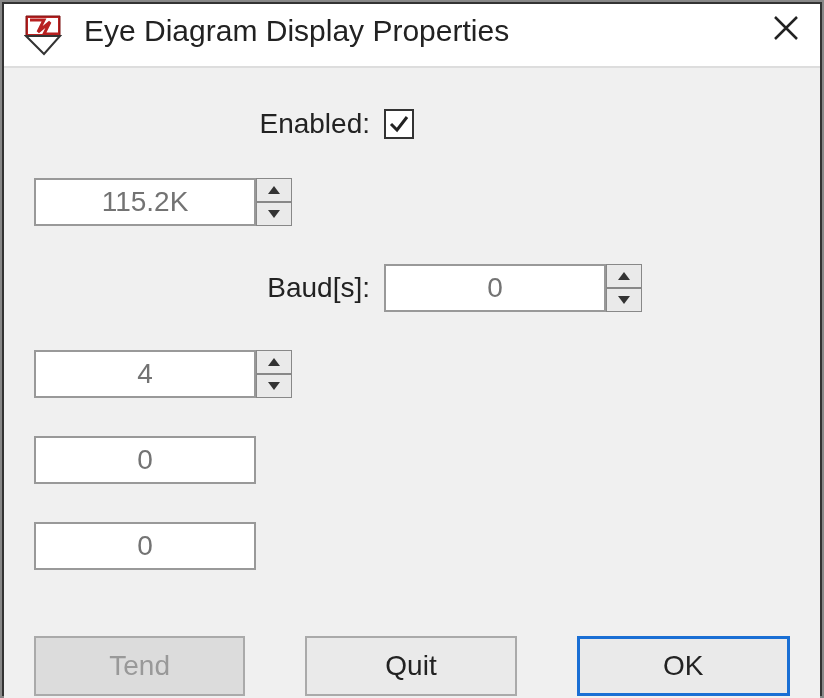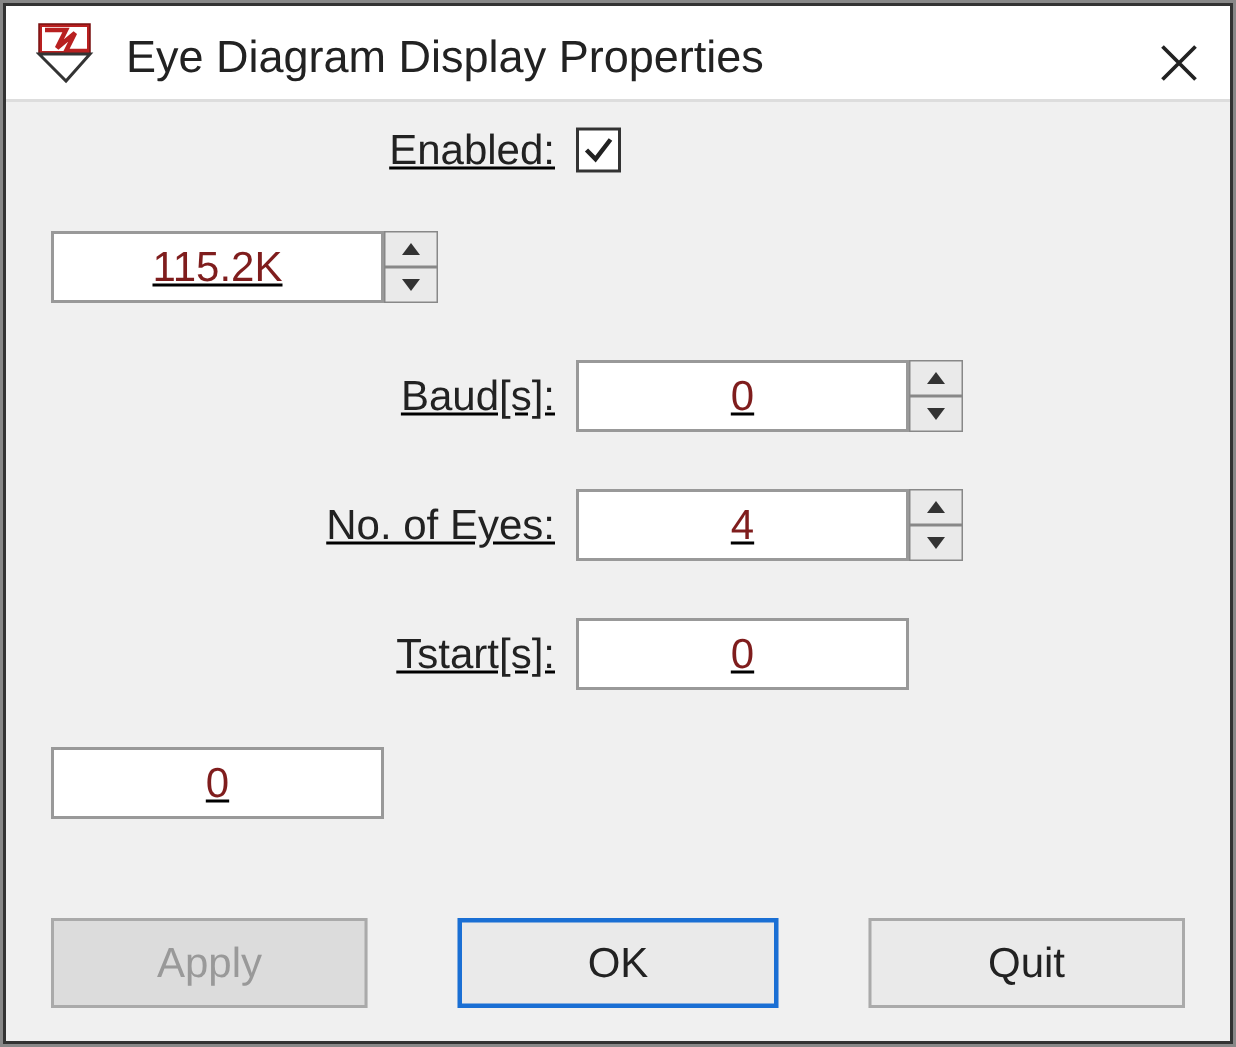--- a/index.html
+++ b/index.html
@@ -22,7 +22,7 @@
     }
     .titlebar {
       display: flex;
-      align-items: flex-end;
+      align-items: flex-start;
       padding: 10px 20px;
       background: #fff;
       border-bottom: 2px solid #ddd;

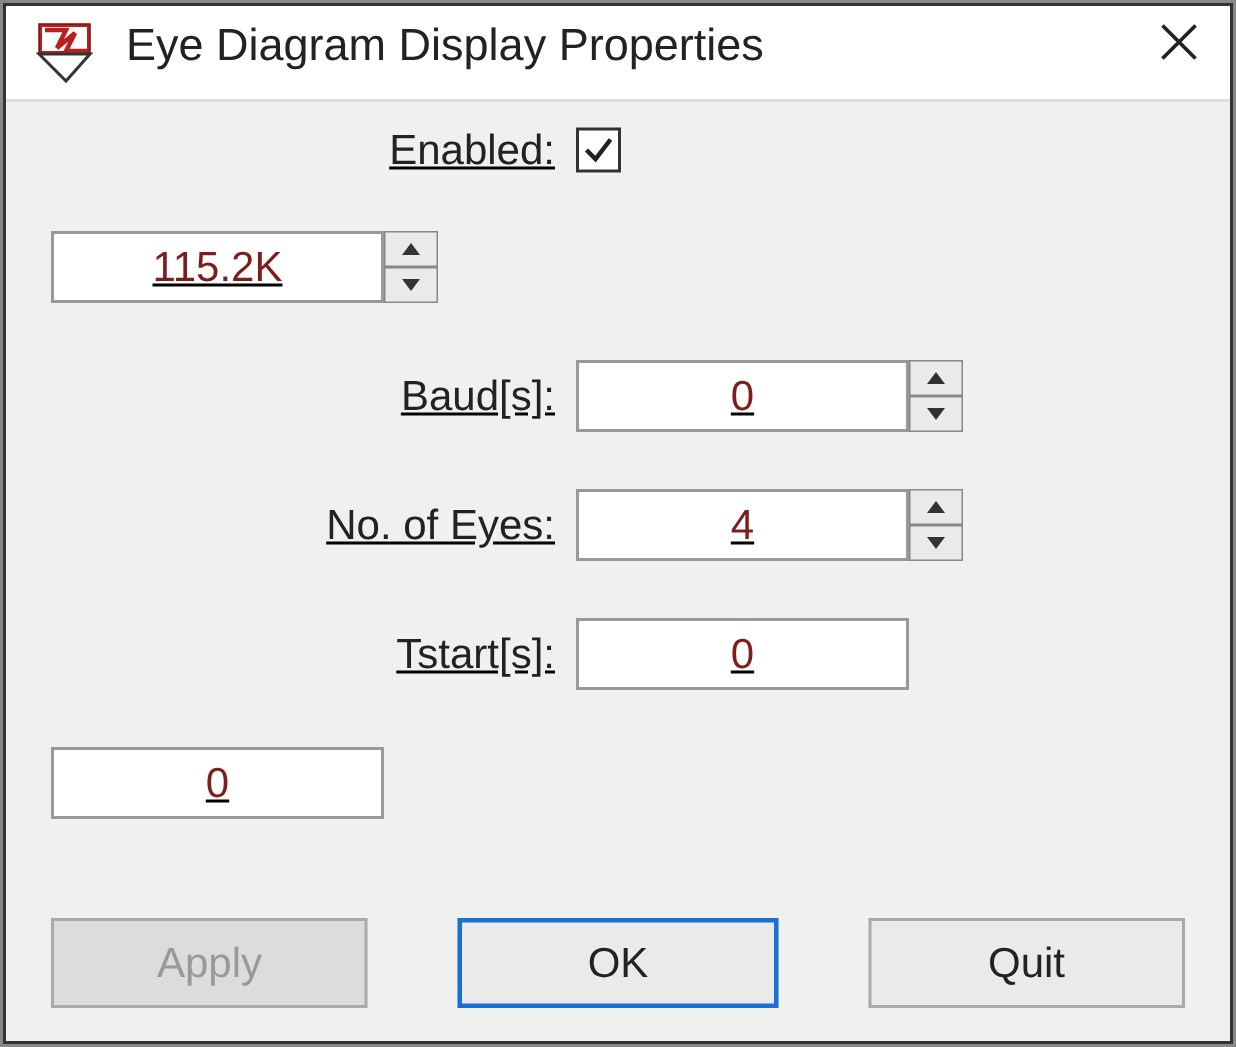--- a/index.html
+++ b/index.html
@@ -51,9 +51,8 @@
     .close-icon svg { width: 28px; height: 28px; }
     .content {
       flex: 1;
-      padding: 16px 30px 10px 30px;
+      padding: 40px 30px 10px 30px;
       background: #f0f0f0;
-      text-decoration: underline;
     }
     .row {
       display: flex;

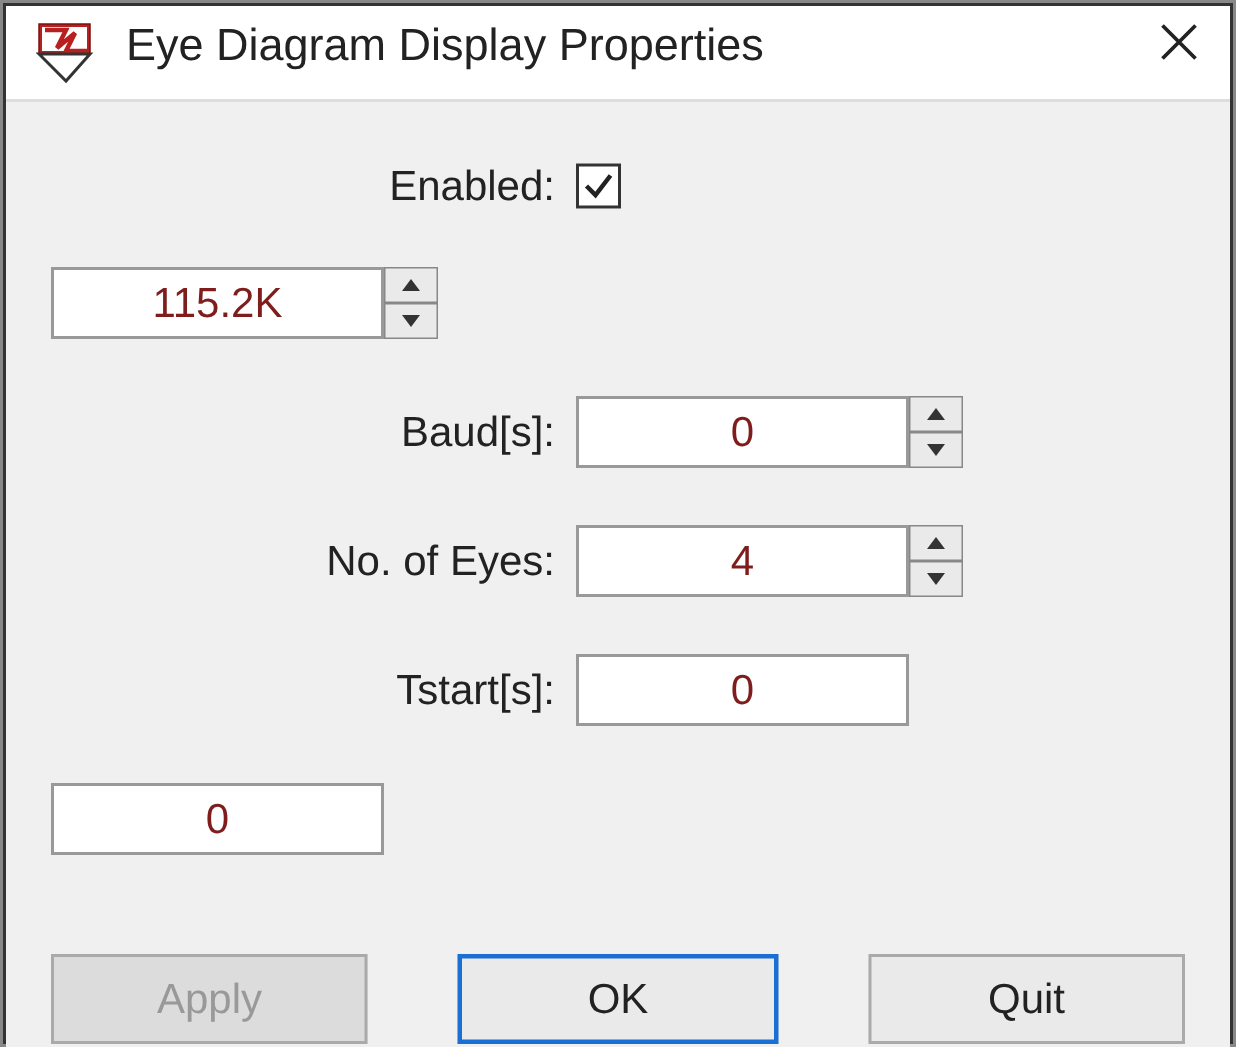--- a/index.html
+++ b/index.html
@@ -88,7 +88,7 @@
       border: 2px solid #999;
       text-align: center;
       font-size: 28px;
-      color: #7f1d1d;
+      color: #737373;
       font-family: inherit;
       outline: none;
     }

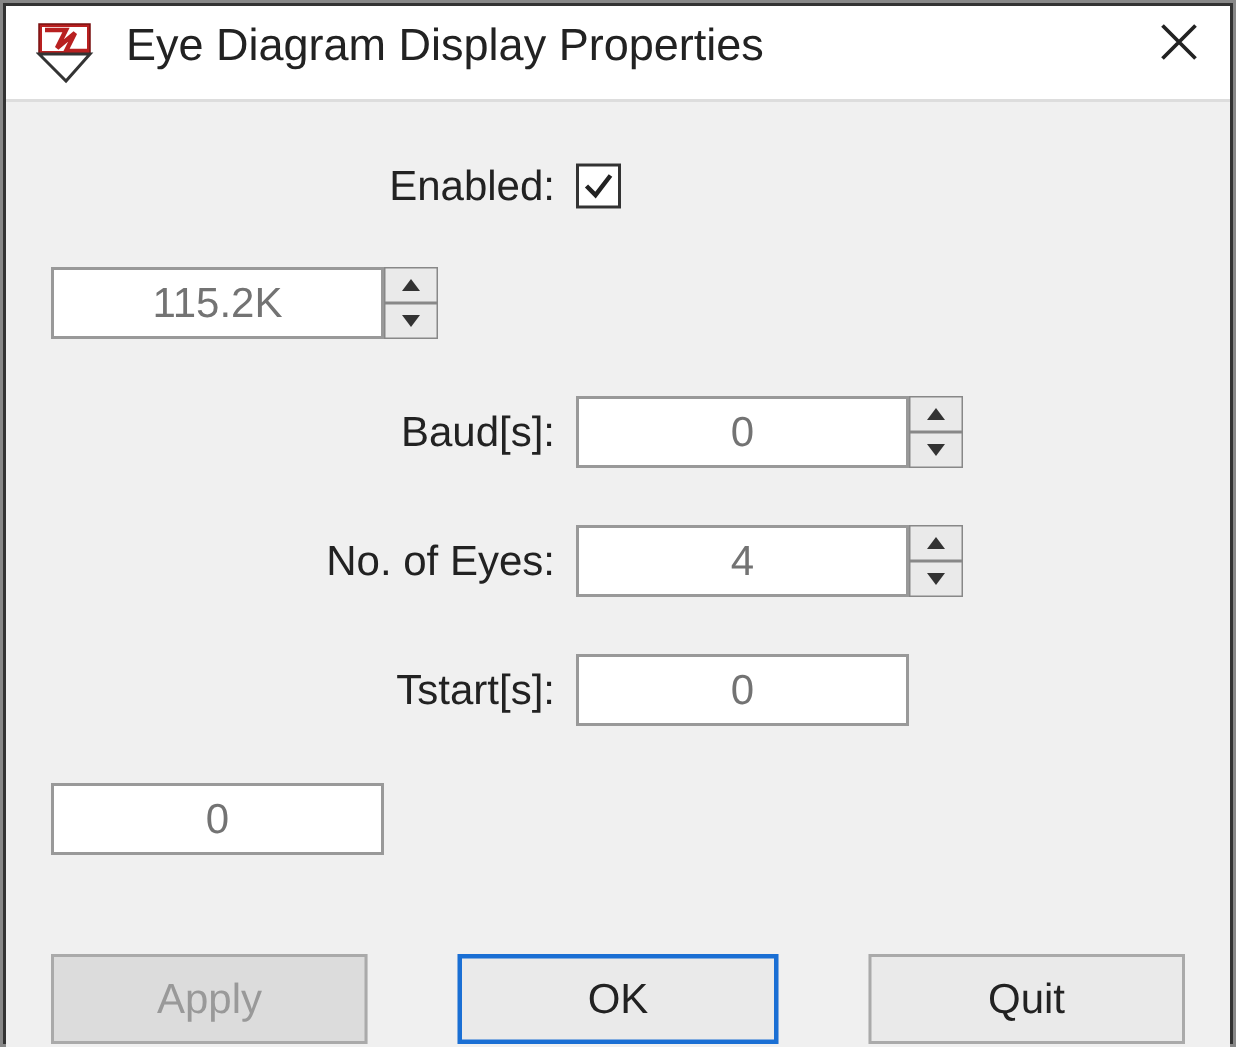--- a/index.html
+++ b/index.html
@@ -204,7 +204,6 @@
     </div>
 
     <div class="row">
-      <div class="label">No. of Eyes:</div>
       <div class="input-wrap">
         <input class="input" value="4" style="">
         <div class="spinner">

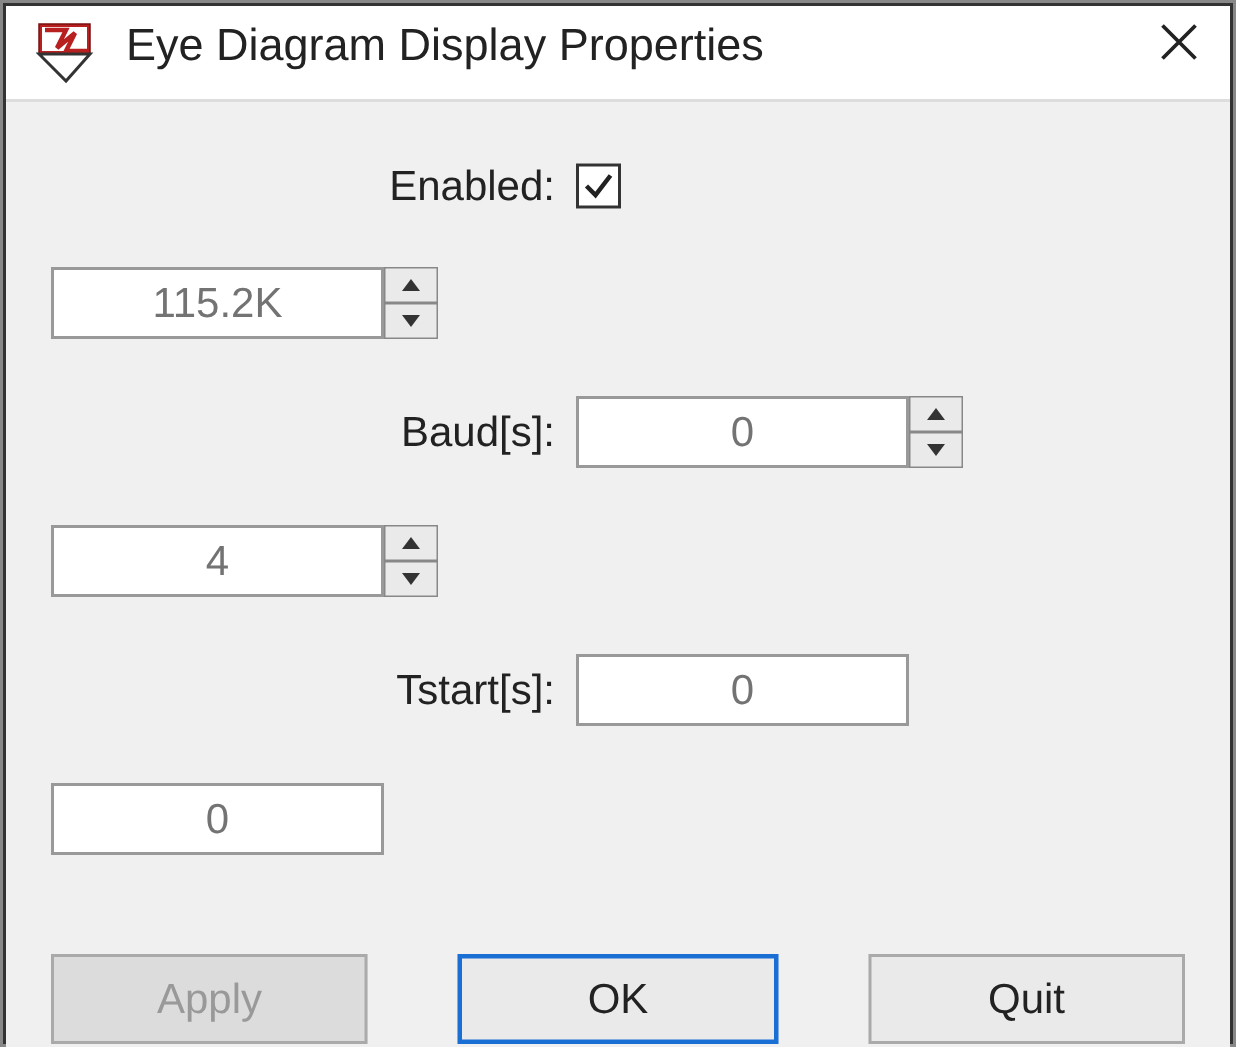--- a/index.html
+++ b/index.html
@@ -222,7 +222,6 @@
     </div>
 
     <div class="row">
-      <div class="label">Tstart[s]:</div>
       <div class="input-wrap">
         <input class="input" value="0" style="">
       </div>

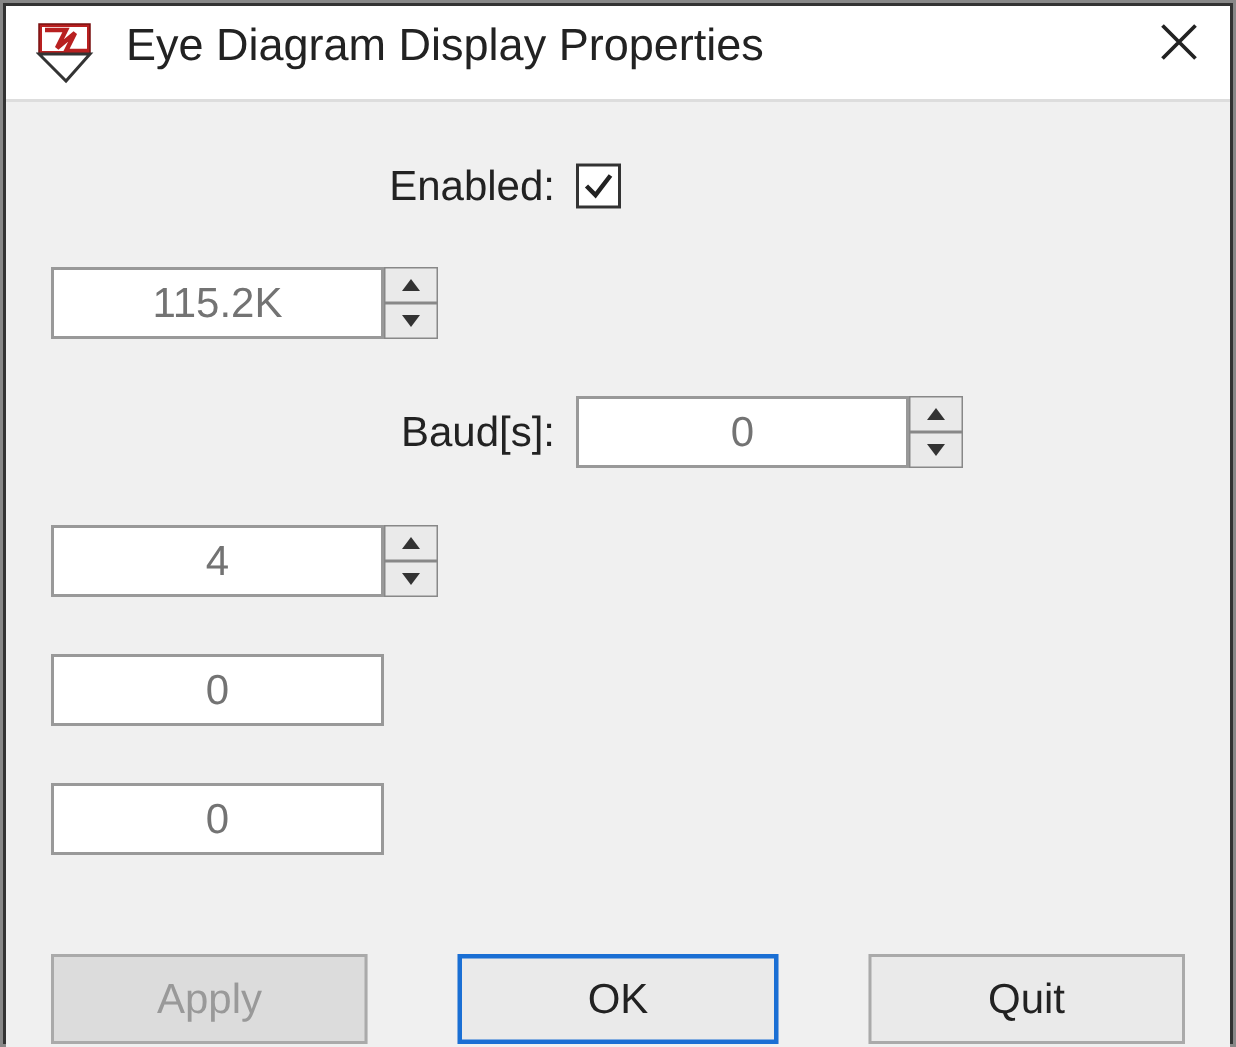--- a/index.html
+++ b/index.html
@@ -236,7 +236,7 @@
   </div>
 
   <div class="button-row">
-    <button class="btn disabled">Apply</button>
+    <button class="btn disabled">Tend</button>
     <button class="btn primary">OK</button>
     <button class="btn">Quit</button>
   </div>

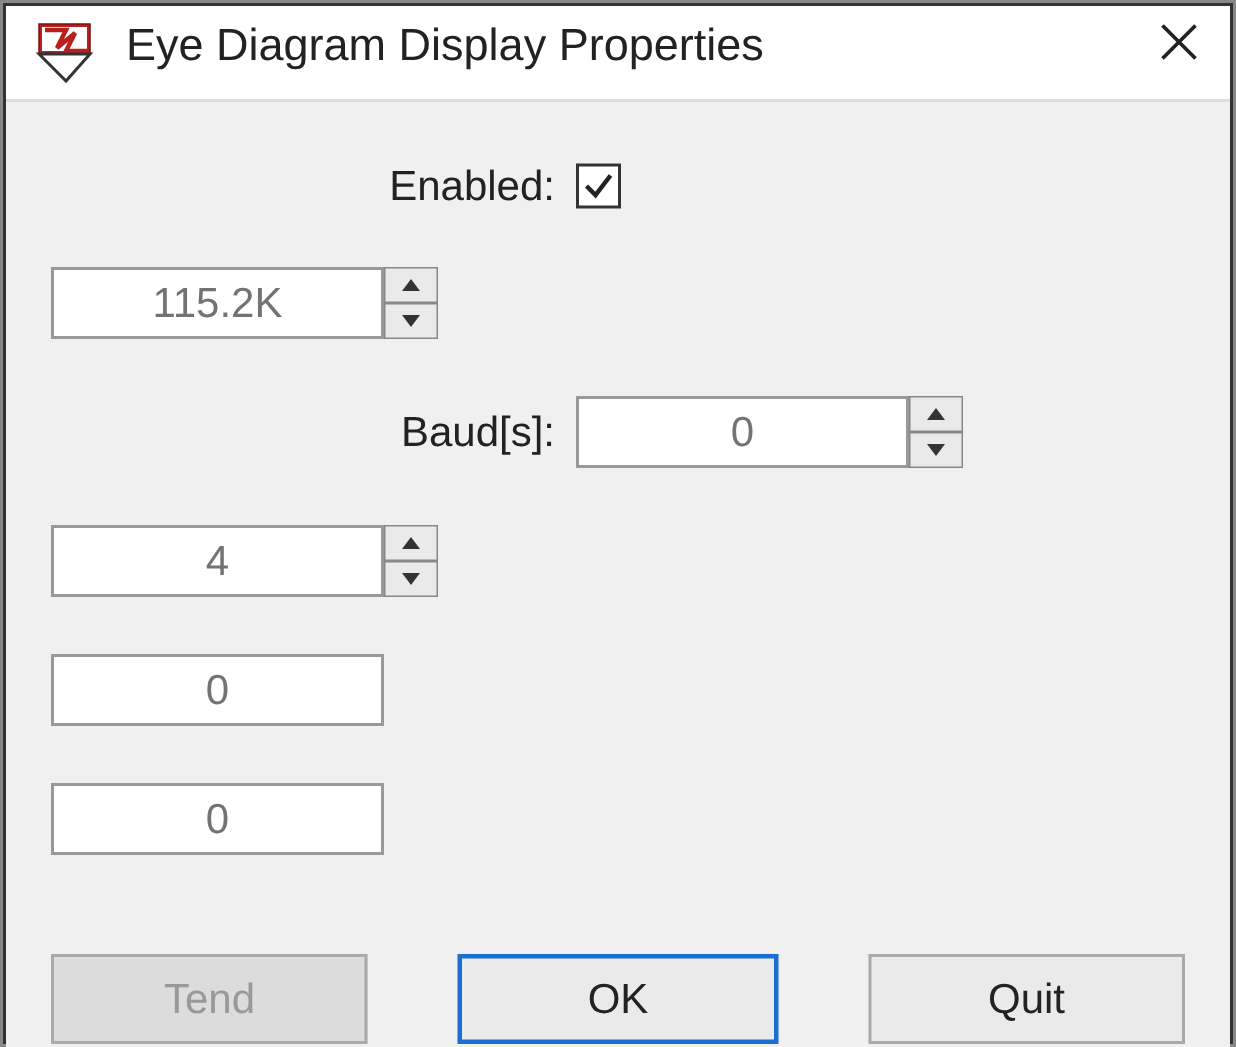--- a/index.html
+++ b/index.html
@@ -237,8 +237,8 @@
 
   <div class="button-row">
     <button class="btn disabled">Tend</button>
+    <button class="btn">Quit</button>
     <button class="btn primary">OK</button>
-    <button class="btn">Quit</button>
   </div>
 </div>
 

